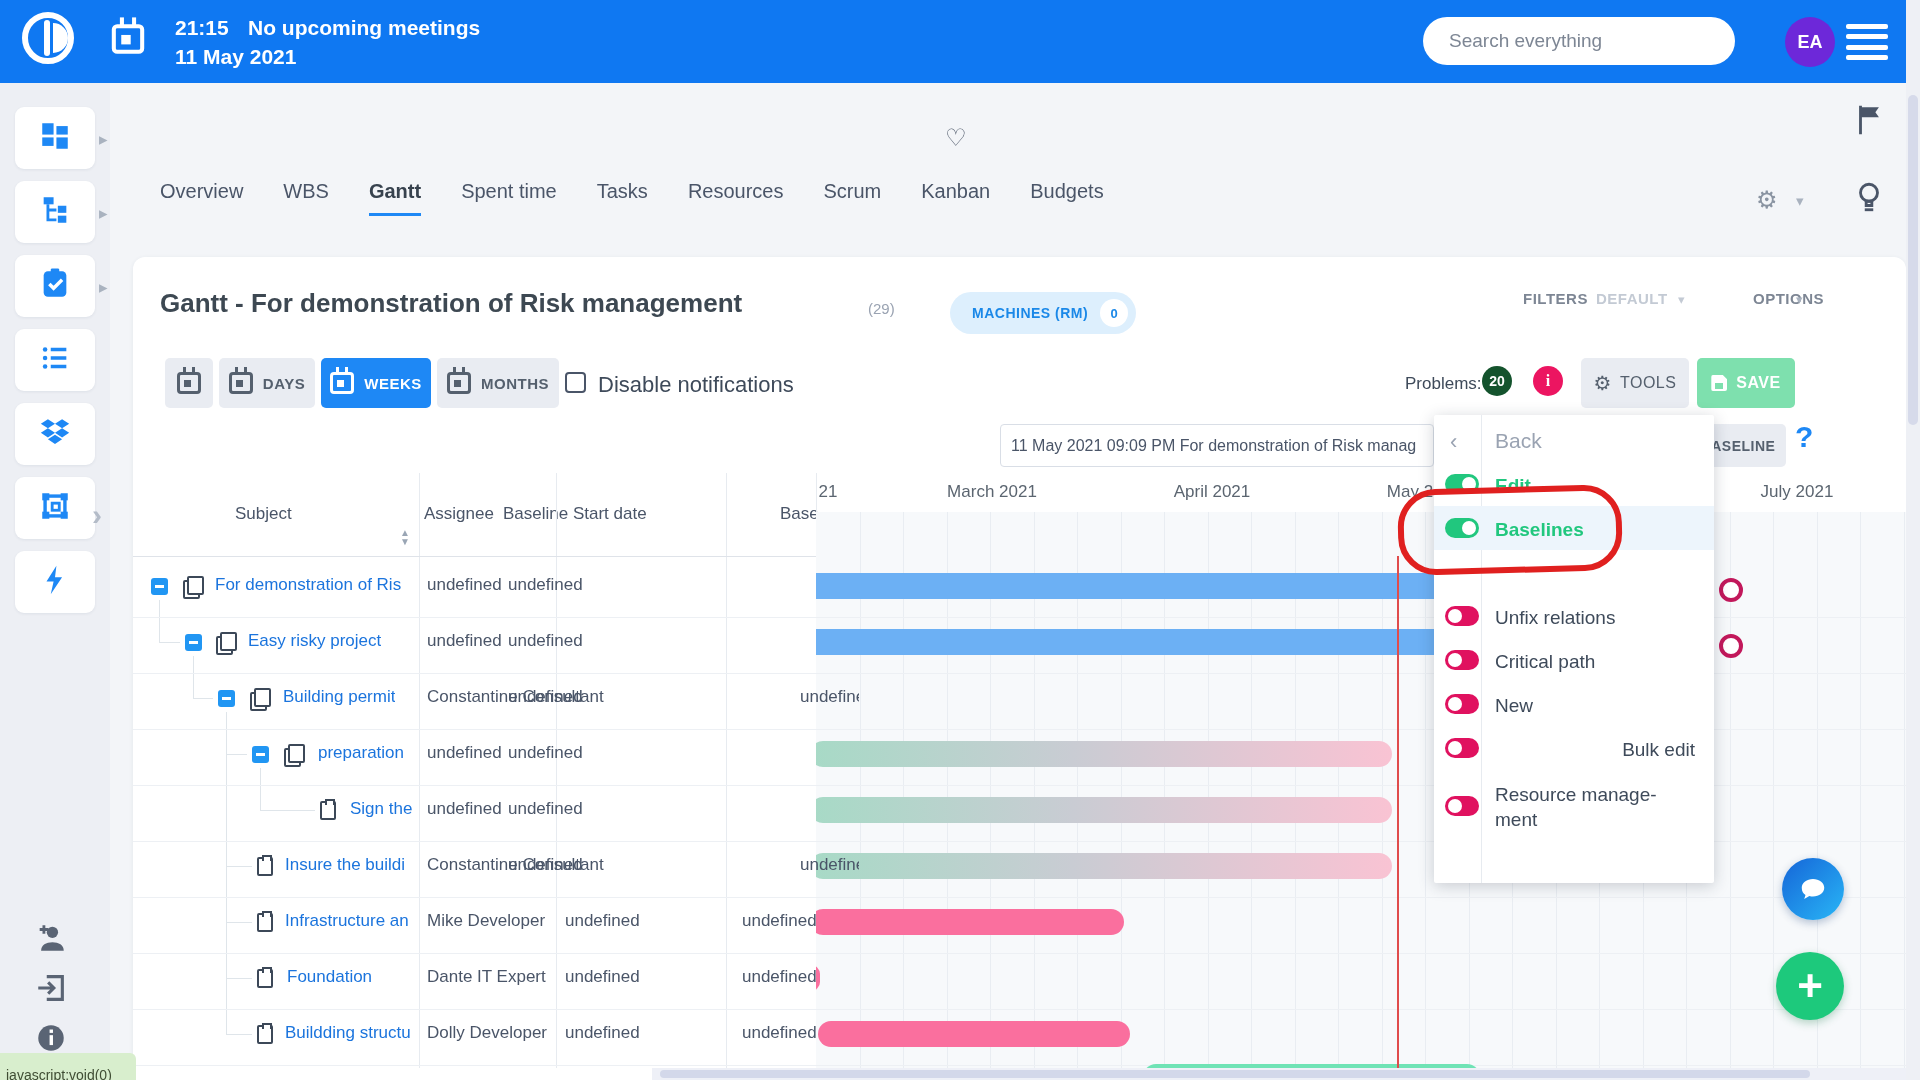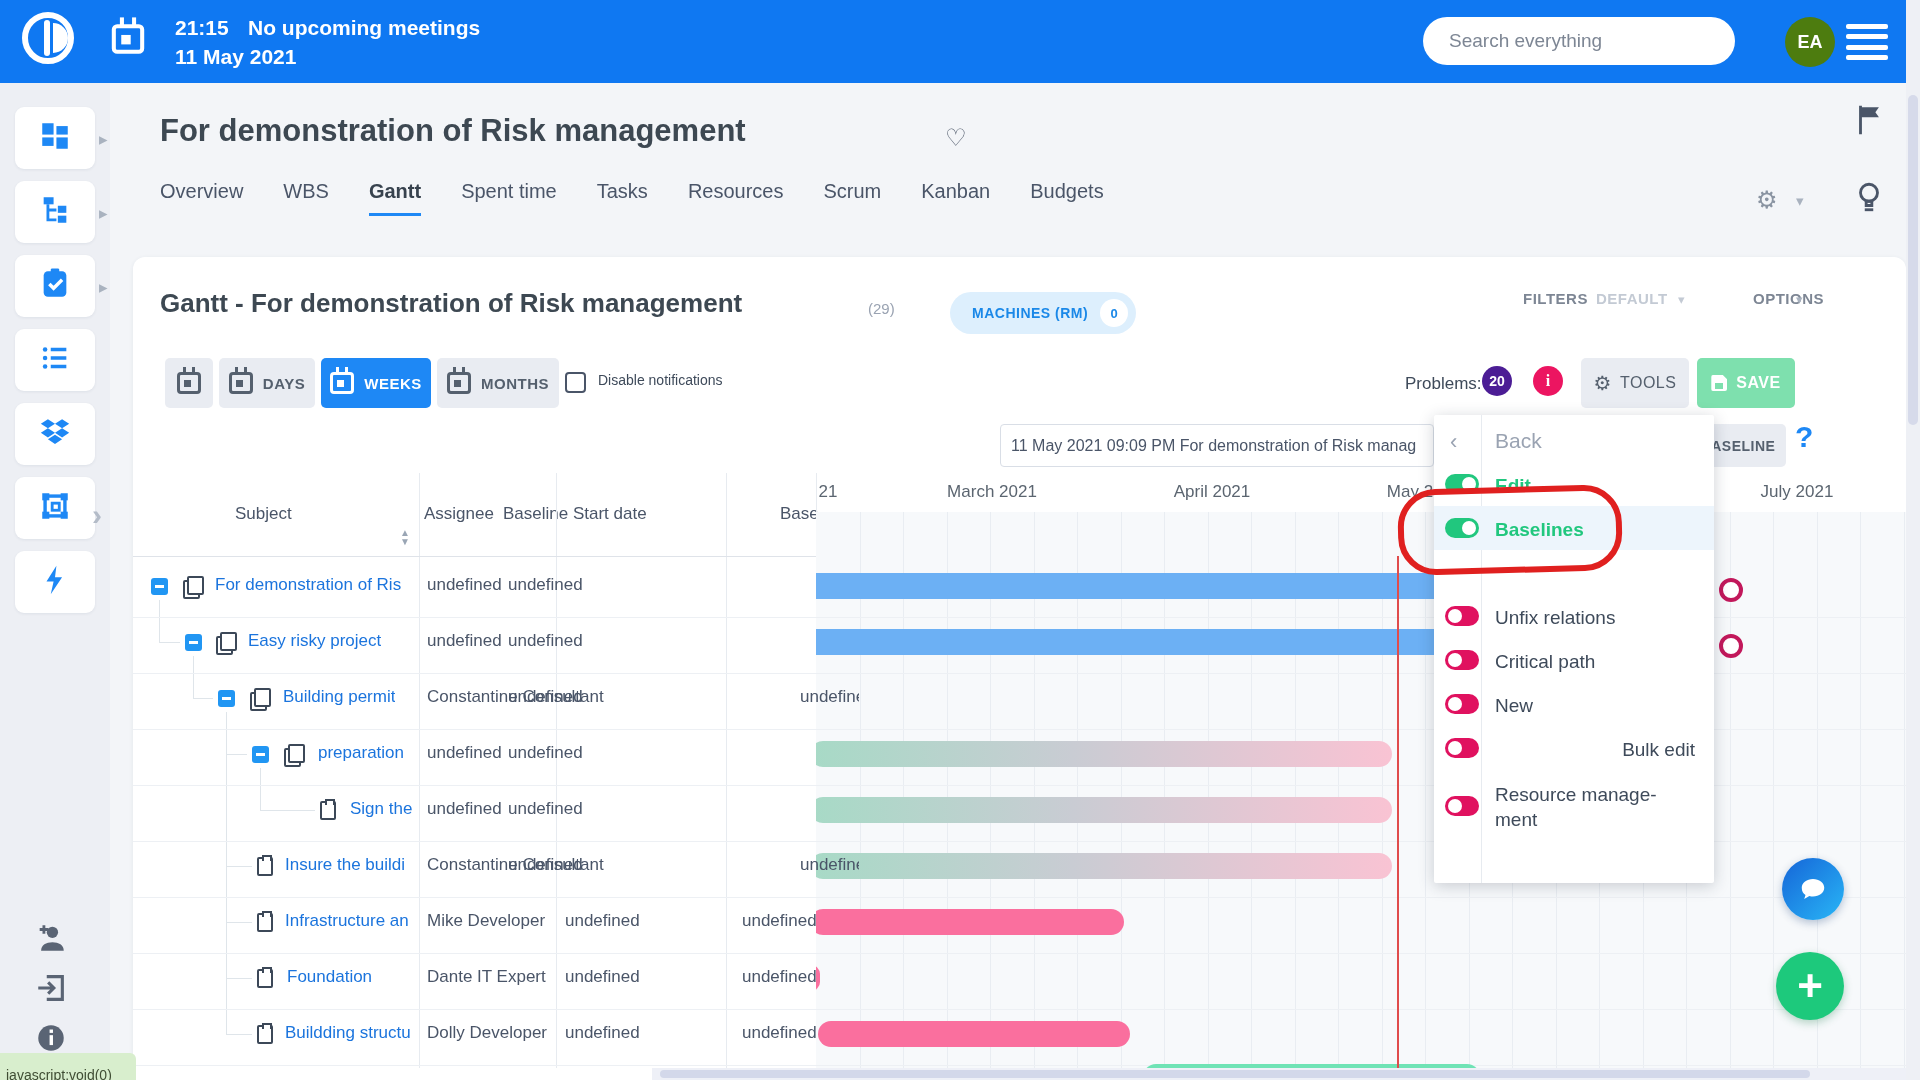--- a/index.html
+++ b/index.html
@@ -18,7 +18,7 @@
   .tb-txt{font-weight:bold;font-size:21px;}
   #search{left:1423px;top:17px;width:312px;height:48px;background:#fff;border:none;border-radius:24px;padding:0 26px;font-size:19px;color:#5a6474;outline:none;box-sizing:border-box;}
   #search::placeholder{color:#7d8694;}
-  #avatar{left:1785px;top:17px;width:50px;height:50px;border-radius:50%;background:#4d7c0f;color:#fff;font-weight:bold;font-size:18px;display:flex;align-items:center;justify-content:center;}
+  #avatar{left:1785px;top:17px;width:50px;height:50px;border-radius:50%;background:#6d28d9;color:#fff;font-weight:bold;font-size:18px;display:flex;align-items:center;justify-content:center;}
   #burger{left:1846px;top:24px;width:42px;height:36px;display:flex;flex-direction:column;justify-content:space-between;cursor:pointer;}
   #burger div{height:5px;background:#fff;border-radius:2px;}
   

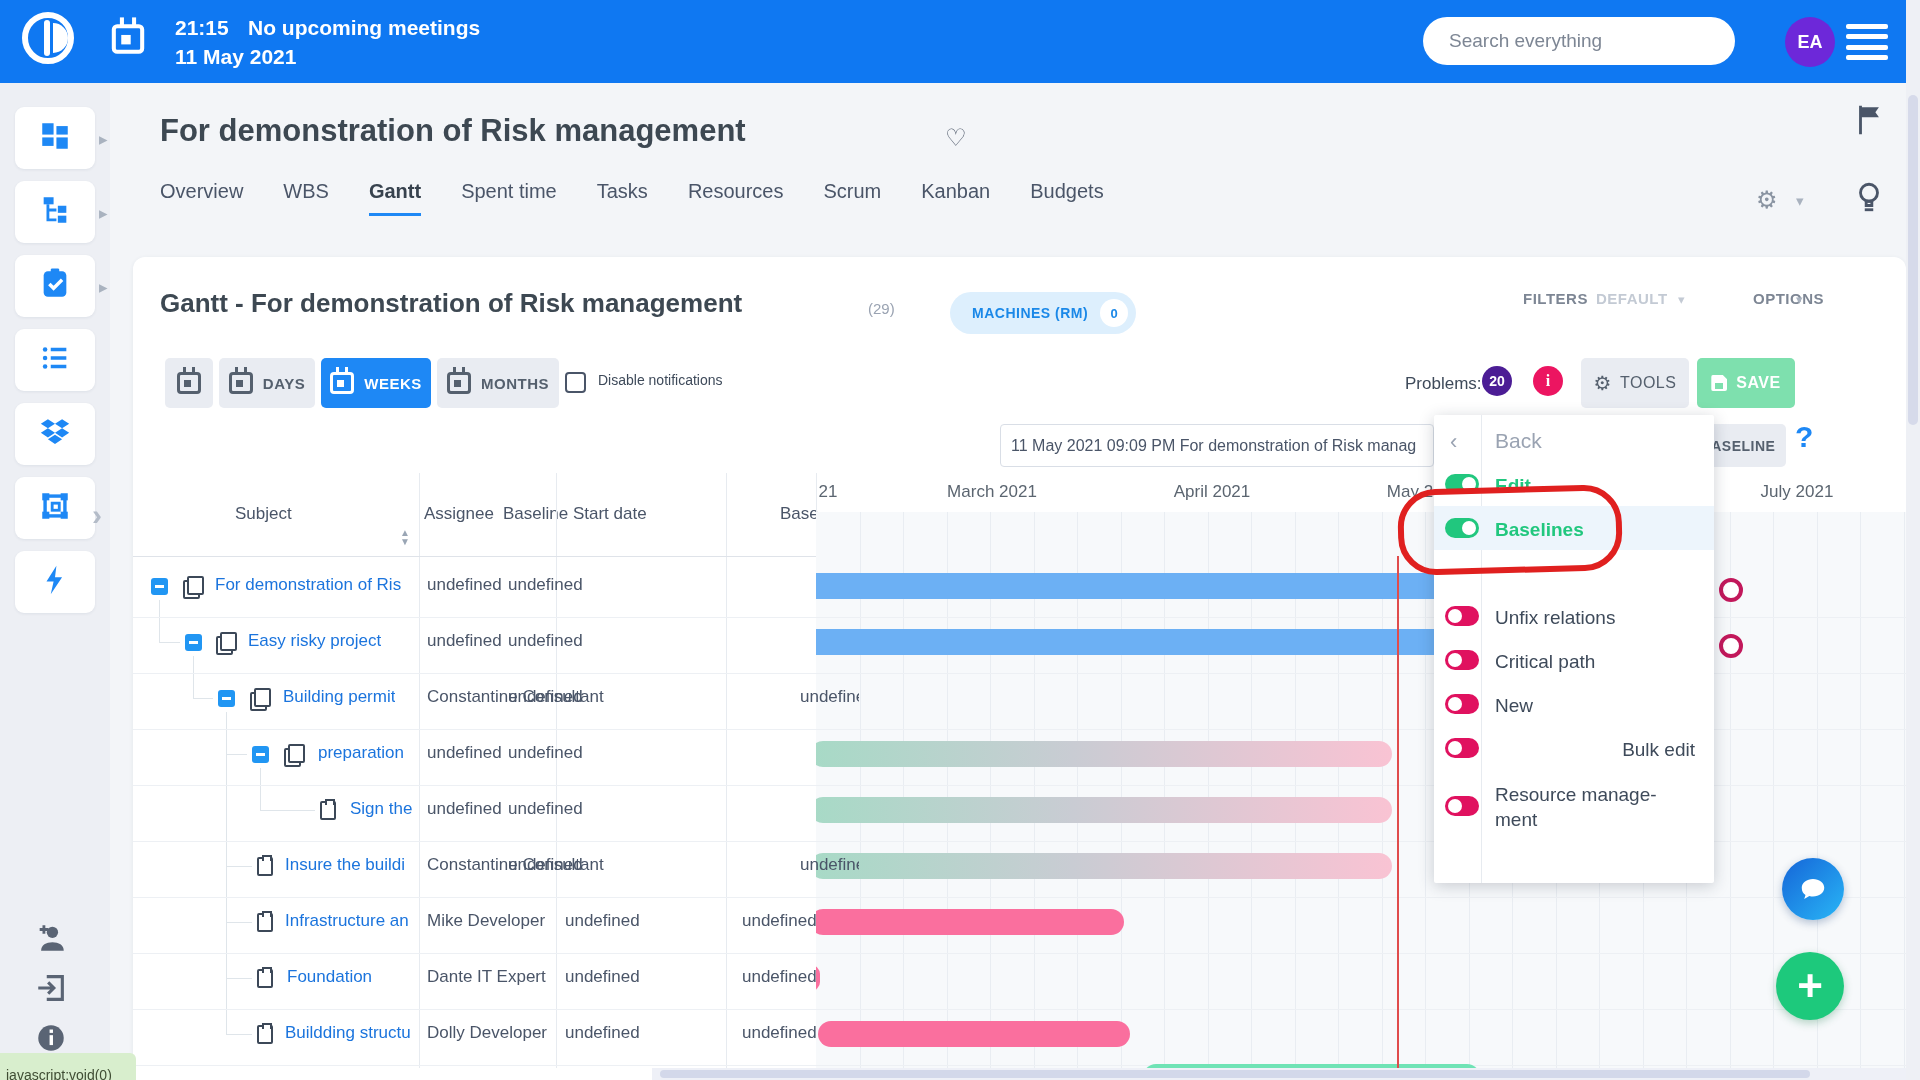--- a/index.html
+++ b/index.html
@@ -249,7 +249,6 @@
   </div>
   <div id="watch-badge" class="a">1</div>
 
-  <div id="page-title" class="a">For demonstration of Risk management</div>
   <div id="fav-heart" class="a">♡</div>
   <div id="tabs" class="a">
       <div class="tab">Overview</div>

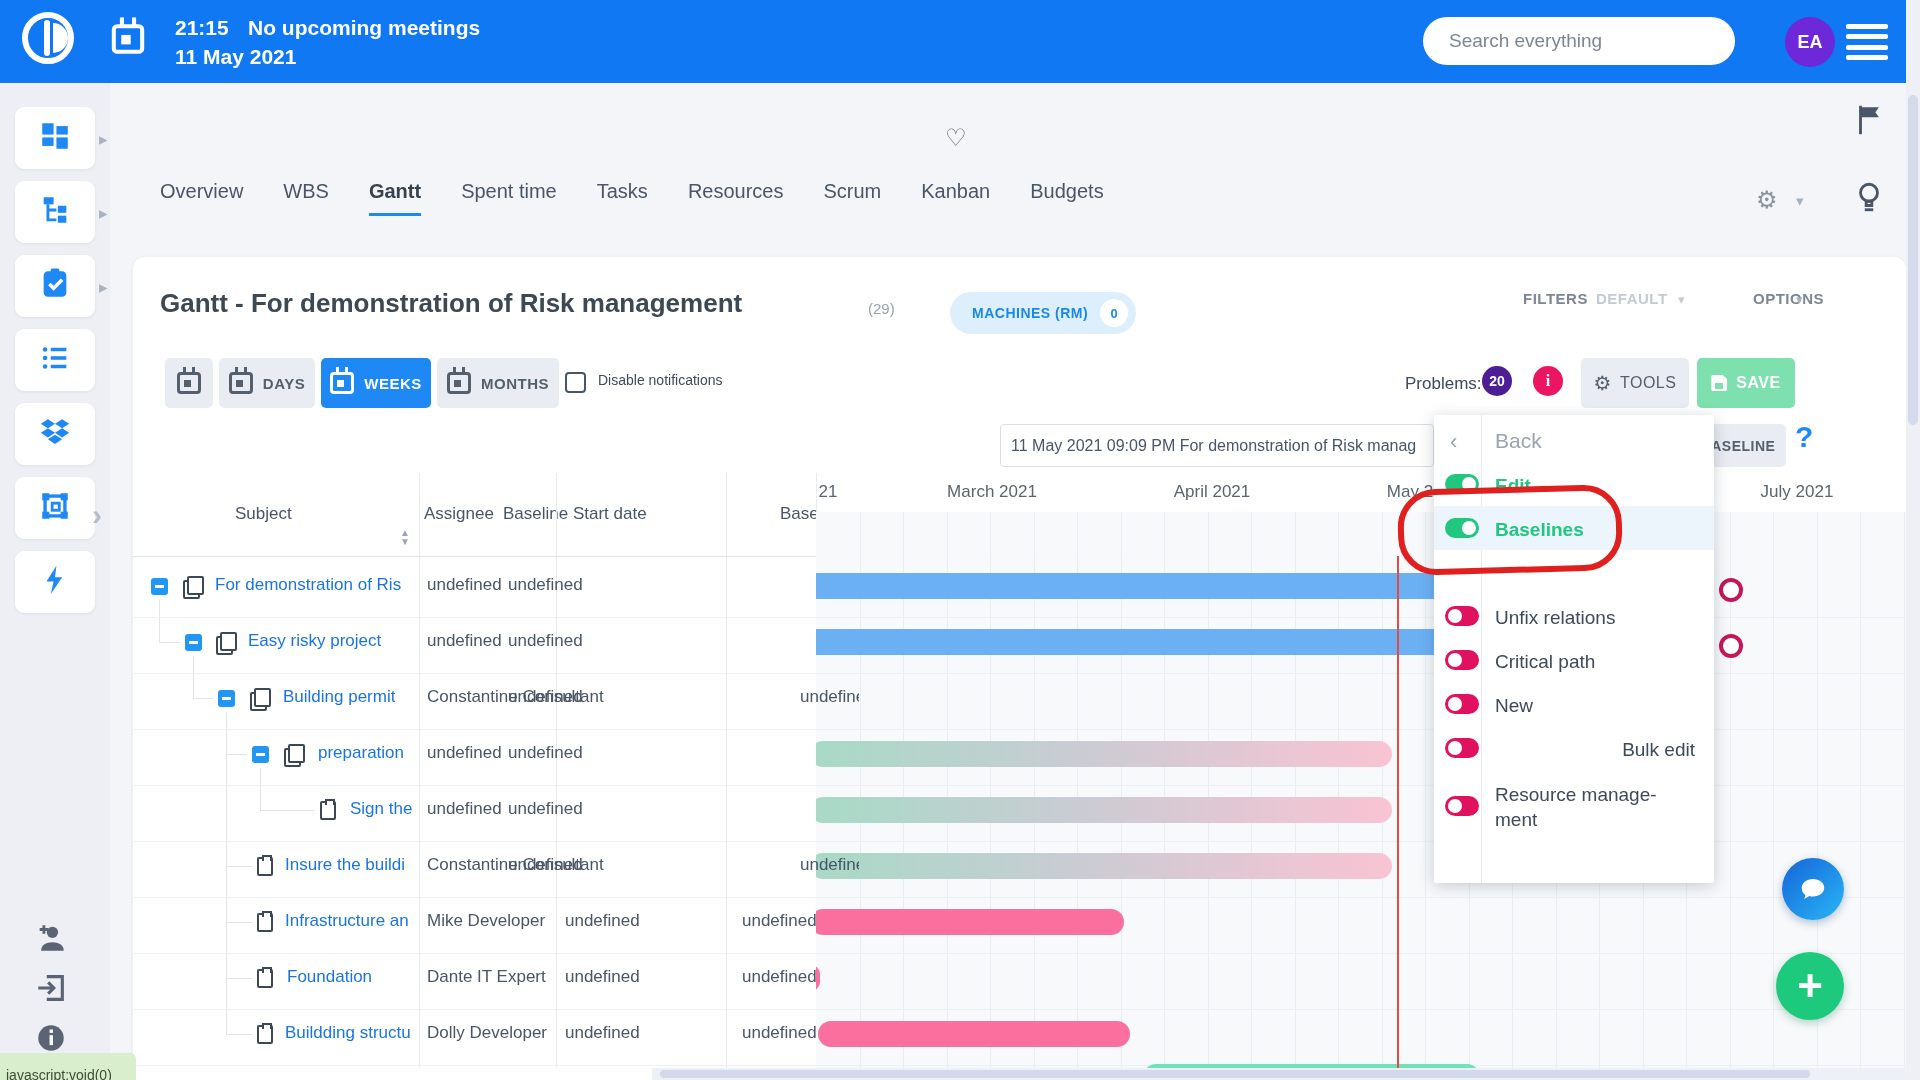--- a/index.html
+++ b/index.html
@@ -57,7 +57,7 @@
   .scale-btn{position:absolute;top:358px;height:50px;background:#e9ecf2;border-radius:5px;display:flex;align-items:center;justify-content:center;gap:10px;color:#55606e;font-size:15px;font-weight:bold;letter-spacing:.5px;cursor:pointer;}
   .scale-btn.active{background:#1e88f5;color:#fff;}
   #chk-box{left:565px;top:372px;width:21px;height:21px;border:2px solid #4a5568;border-radius:4px;background:#fff;box-sizing:border-box;}
-  #chk-lbl{left:598px;top:372px;font-size:14px;color:#3e4a5a;}
+  #chk-lbl{left:598px;top:372px;font-size:22px;color:#3e4a5a;}
   #problems-lbl{left:1405px;top:374px;font-size:17px;color:#3e4a5a;}
   #problems-badge{left:1482px;top:366px;width:30px;height:30px;border-radius:50%;background:#4c1d95;color:#fff;font-size:14px;font-weight:bold;display:flex;align-items:center;justify-content:center;}
   #info-badge{left:1533px;top:366px;width:30px;height:30px;border-radius:50%;background:#ec1561;color:#fff;font-size:16px;font-weight:bold;display:flex;align-items:center;justify-content:center;font-family:"Liberation Serif",serif;}

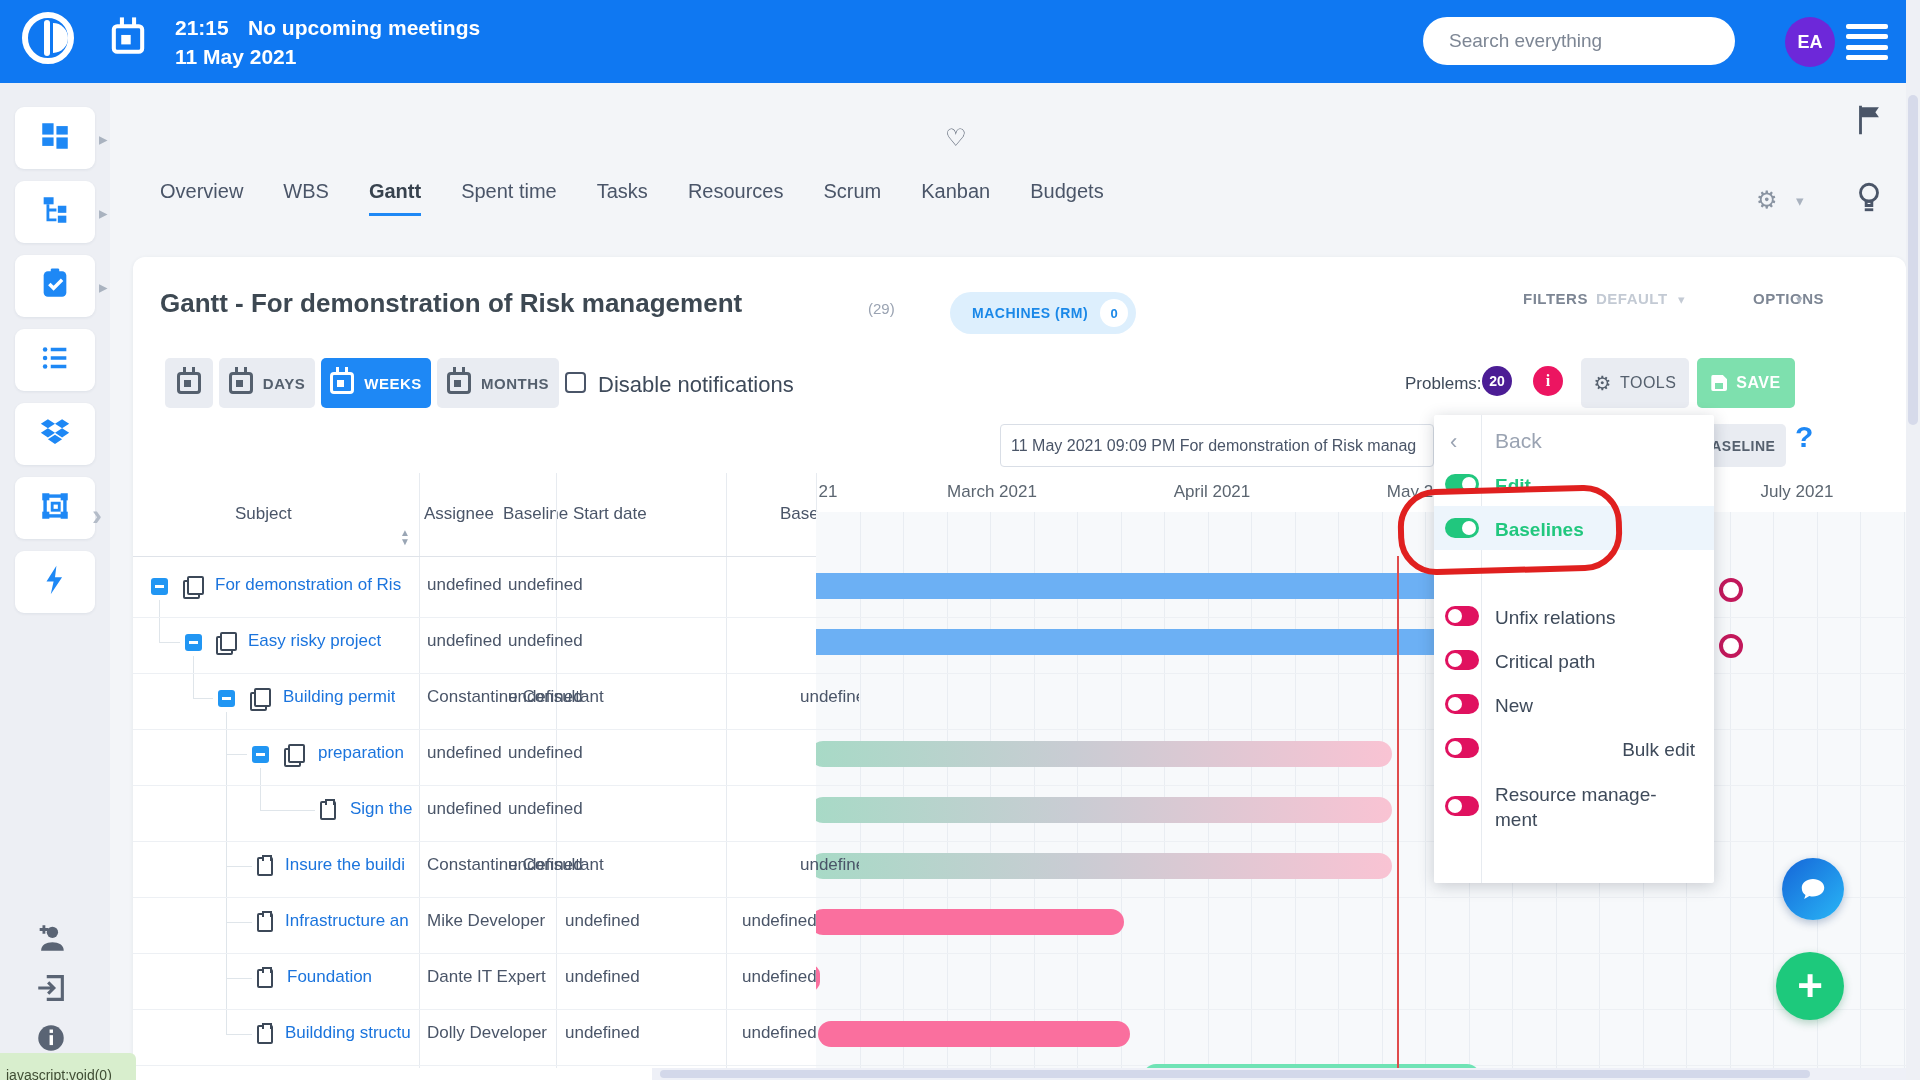--- a/index.html
+++ b/index.html
@@ -59,7 +59,7 @@
   #chk-box{left:565px;top:372px;width:21px;height:21px;border:2px solid #4a5568;border-radius:4px;background:#fff;box-sizing:border-box;}
   #chk-lbl{left:598px;top:372px;font-size:22px;color:#3e4a5a;}
   #problems-lbl{left:1405px;top:374px;font-size:17px;color:#3e4a5a;}
-  #problems-badge{left:1482px;top:366px;width:30px;height:30px;border-radius:50%;background:#4c1d95;color:#fff;font-size:14px;font-weight:bold;display:flex;align-items:center;justify-content:center;}
+  #problems-badge{left:1482px;top:366px;width:30px;height:30px;border-radius:50%;background:#14532d;color:#fff;font-size:14px;font-weight:bold;display:flex;align-items:center;justify-content:center;}
   #info-badge{left:1533px;top:366px;width:30px;height:30px;border-radius:50%;background:#ec1561;color:#fff;font-size:16px;font-weight:bold;display:flex;align-items:center;justify-content:center;font-family:"Liberation Serif",serif;}
   #tools-btn{left:1581px;top:358px;width:108px;height:50px;background:#e9ecf2;border-radius:5px;display:flex;align-items:center;justify-content:center;gap:8px;color:#55606e;font-size:16px;letter-spacing:.5px;cursor:pointer;}
   #save-btn{left:1697px;top:358px;width:98px;height:50px;background:#7ee0ae;border-radius:5px;display:flex;align-items:center;justify-content:center;gap:9px;color:#fff;font-size:16px;font-weight:bold;letter-spacing:.5px;cursor:pointer;}

